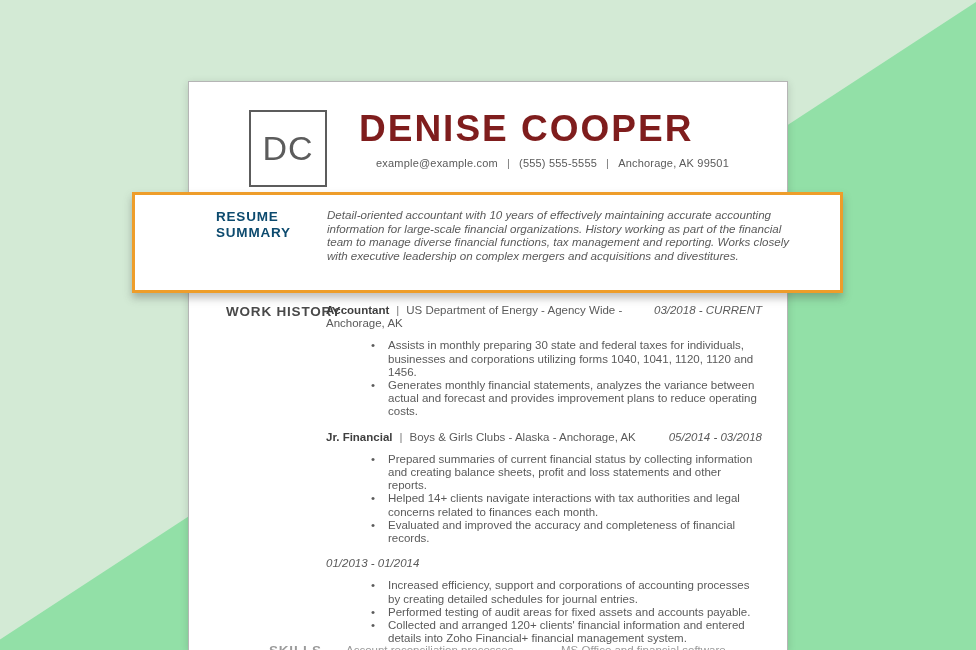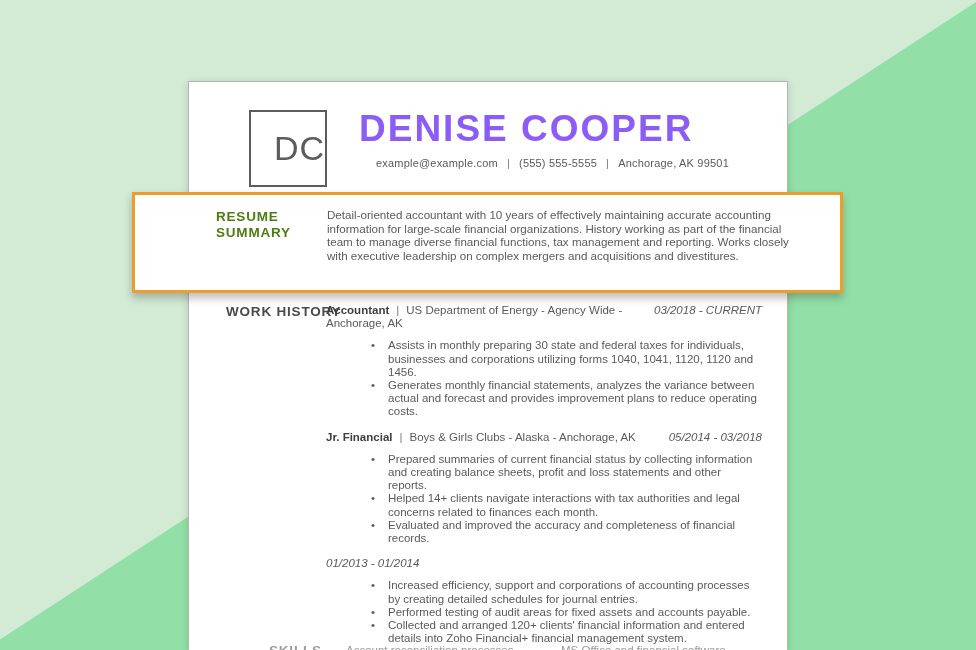--- a/index.html
+++ b/index.html
@@ -26,7 +26,7 @@
   
   .monogram-box {
     position:absolute; left:60px; top:28px; width:78px; height:77px;
-    border:2px solid #5c5c5c; display:flex; align-items:center; justify-content:flex-end;
+    border:2px solid #5c5c5c; display:flex; align-items:center; justify-content:center;
   }
   .monogram-box span {
     font-size:34px; color:#5c5c5c; letter-spacing:1px; font-weight:400;

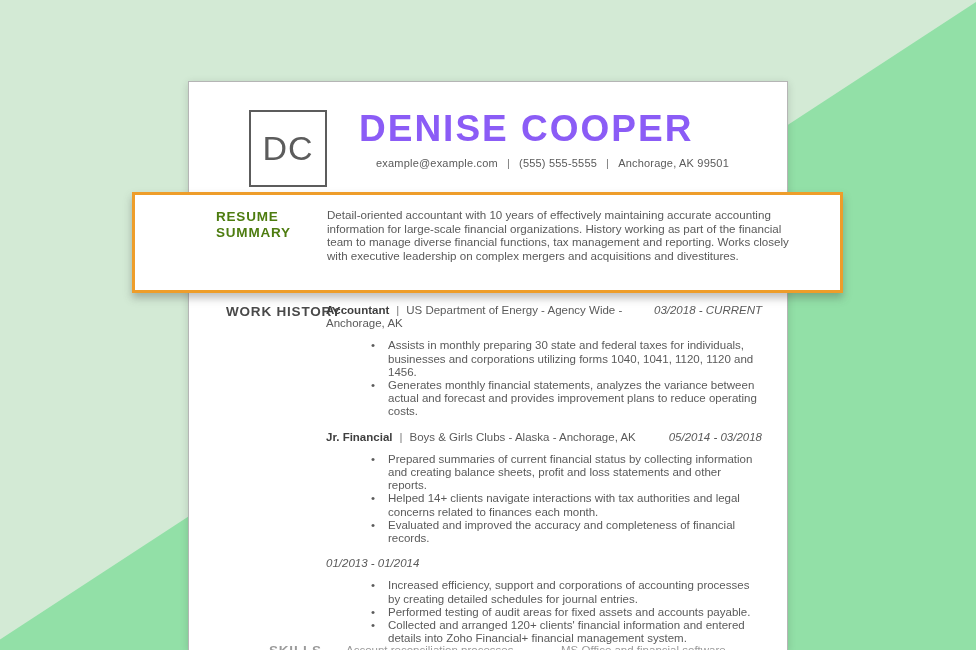--- a/index.html
+++ b/index.html
@@ -33,7 +33,7 @@
   }
   .name {
     position:absolute; left:170px; top:26px; width:420px;
-    font-size:37px; font-weight:bold; color:#8b5cf6; letter-spacing:2px;
+    font-size:37px; font-weight:bold; color:#7f1d1d; letter-spacing:2px;
     white-space:nowrap;
   }
   .contact-line {

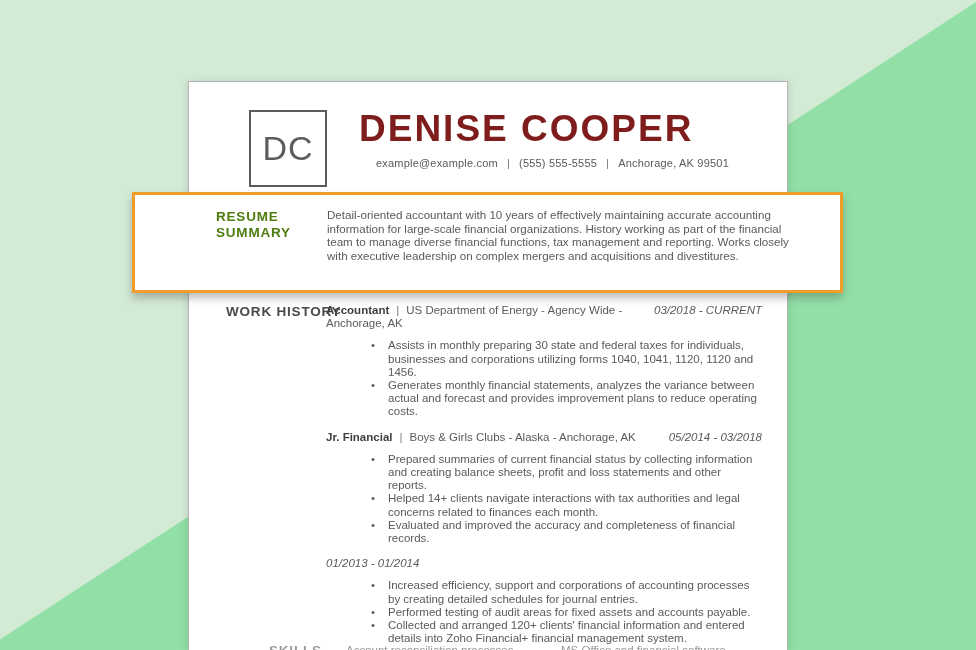--- a/index.html
+++ b/index.html
@@ -51,7 +51,7 @@
   }
   .summary-heading {
     position:absolute; left:81px; top:14px; width:95px;
-    font-size:13.5px; font-weight:bold; color:#4d7c0f; letter-spacing:0.8px;
+    font-size:13.5px; font-weight:bold; color:#0c4a6e; letter-spacing:0.8px;
     line-height:16px;
   }
   .summary-text {

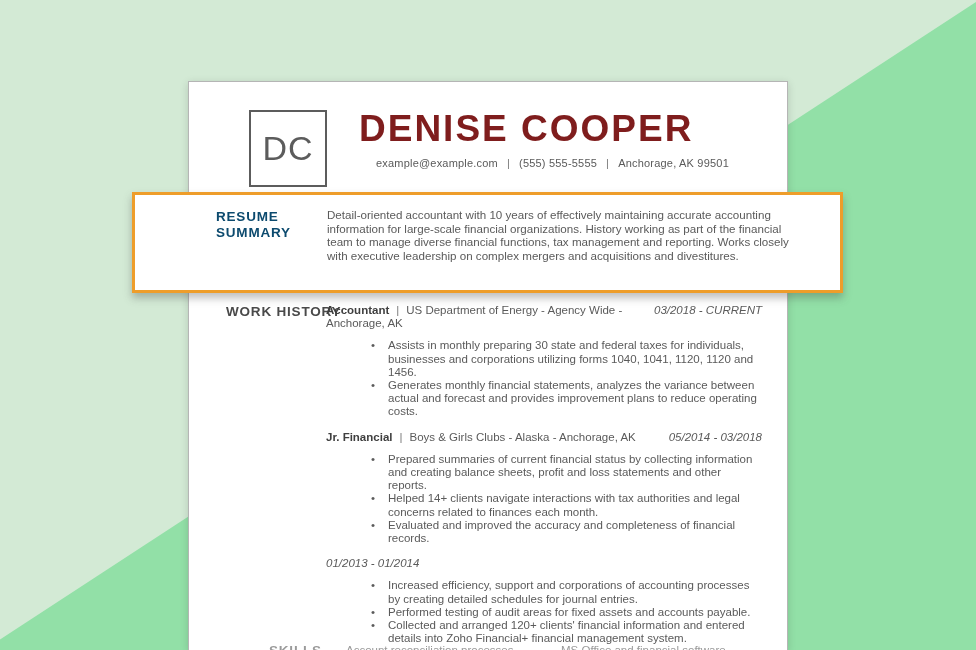--- a/index.html
+++ b/index.html
@@ -56,7 +56,7 @@
   }
   .summary-text {
     position:absolute; left:192px; top:13px; width:482px;
-    font-size:11.6px; color:#5a5a5a; line-height:13.6px;
+    font-size:11.6px; color:#5a5a5a; line-height:13.6px;font-style:italic;
   }
 
   

